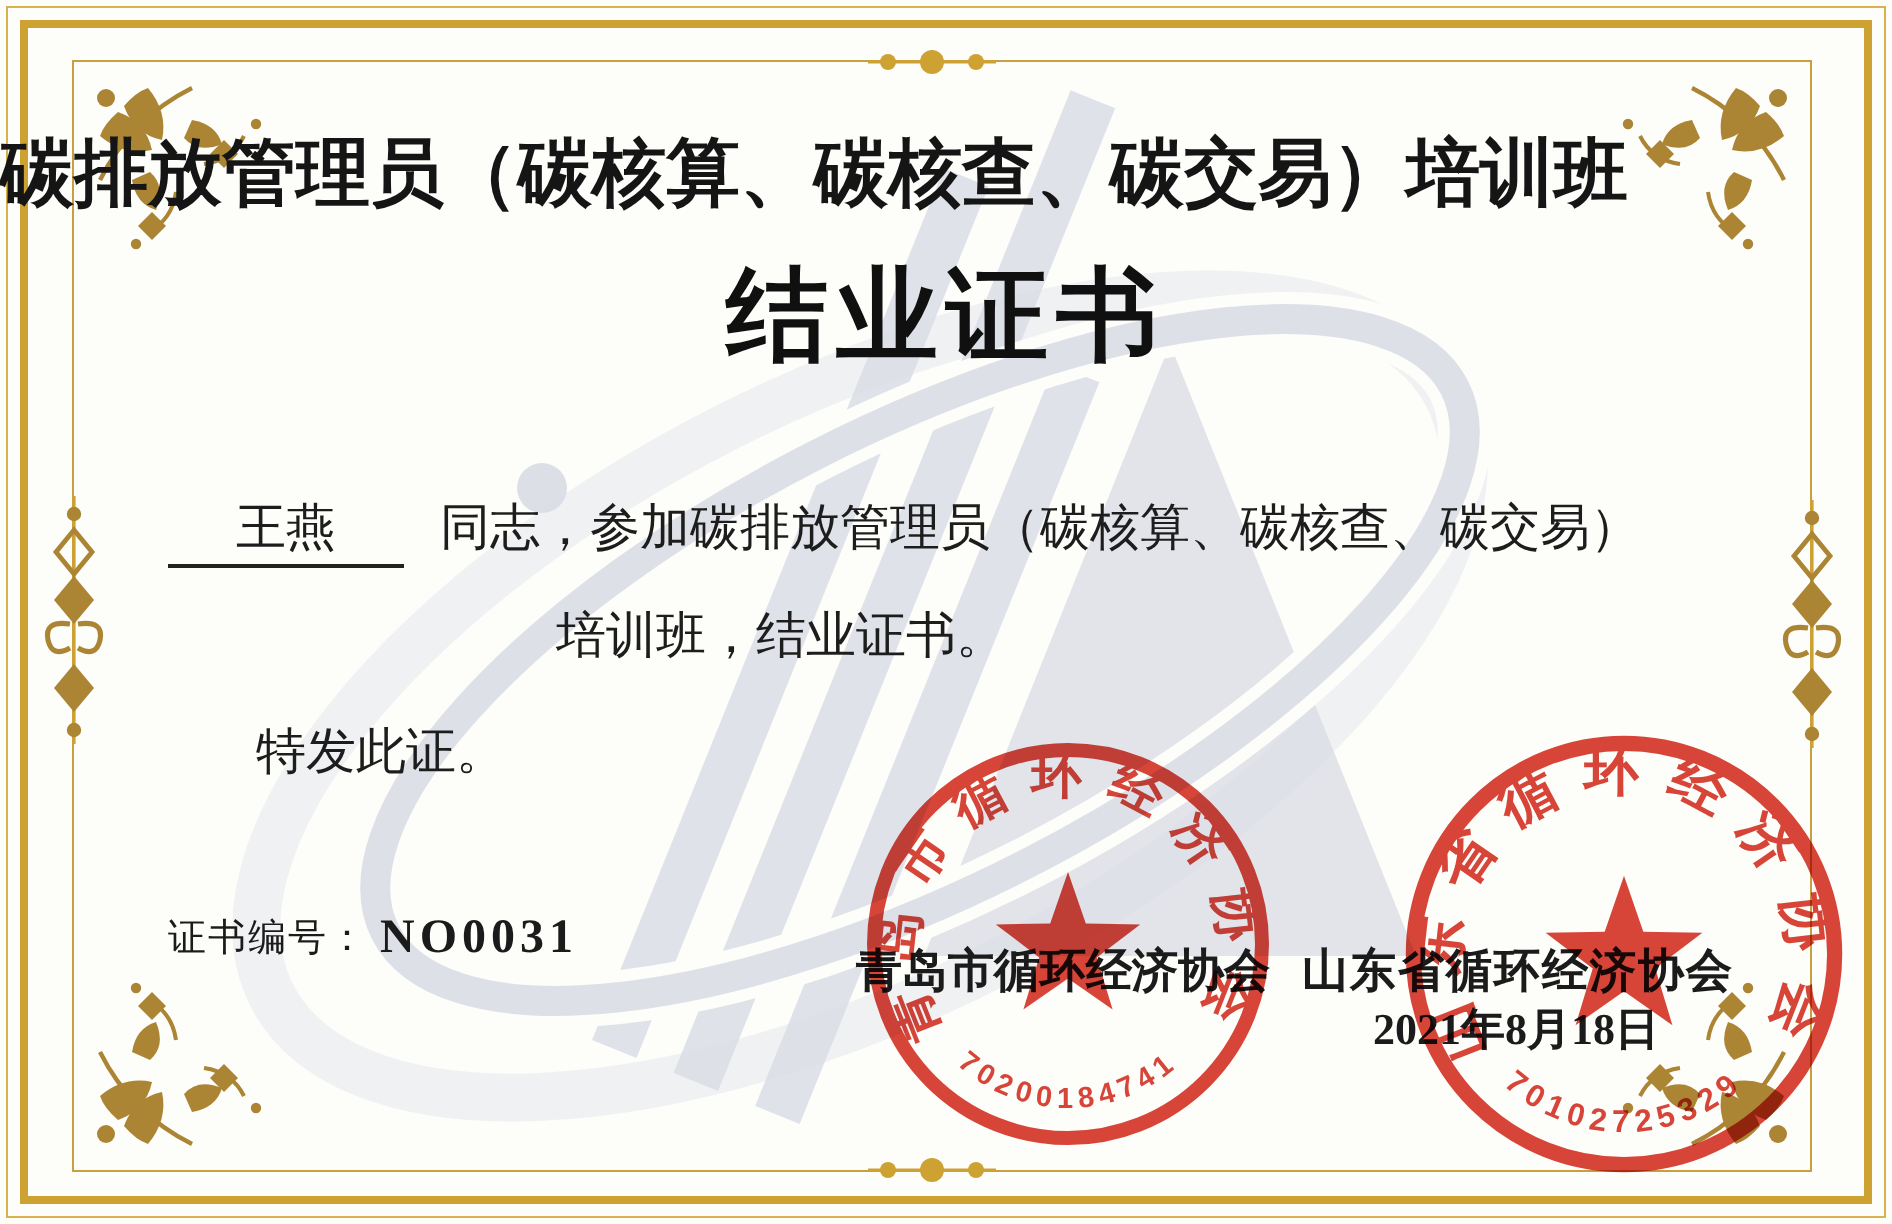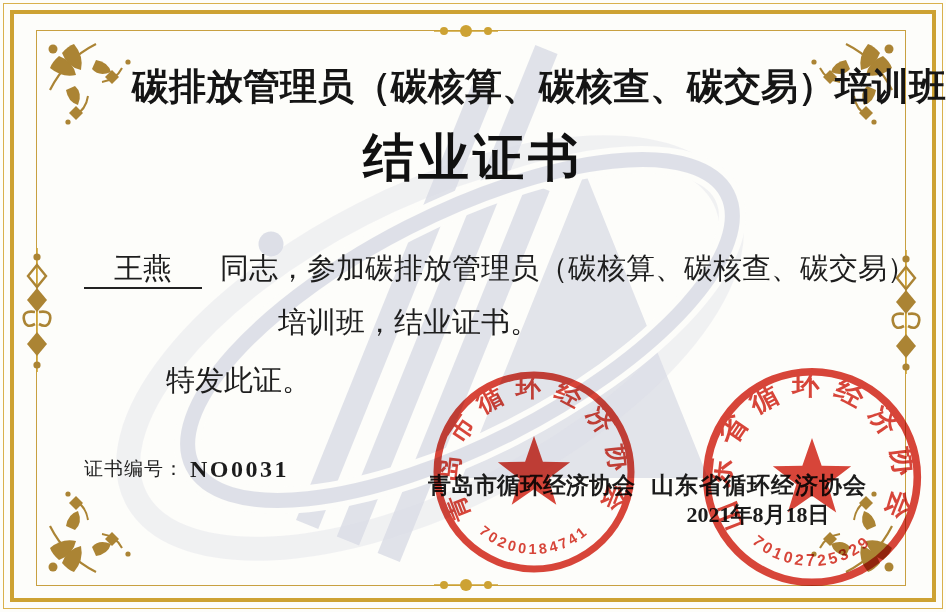--- a/index.html
+++ b/index.html
@@ -22,7 +22,7 @@
   
   .txt{position:absolute;z-index:3;white-space:nowrap;}
   .course-title{
-    top:62px;left:0;width:100%;text-align:right;
+    top:62px;left:0;width:100%;text-align:left;
     font-family:"Liberation Sans","DejaVu Sans",sans-serif;
     font-weight:800;font-size:37px;letter-spacing:0px;color:#151515;
   }

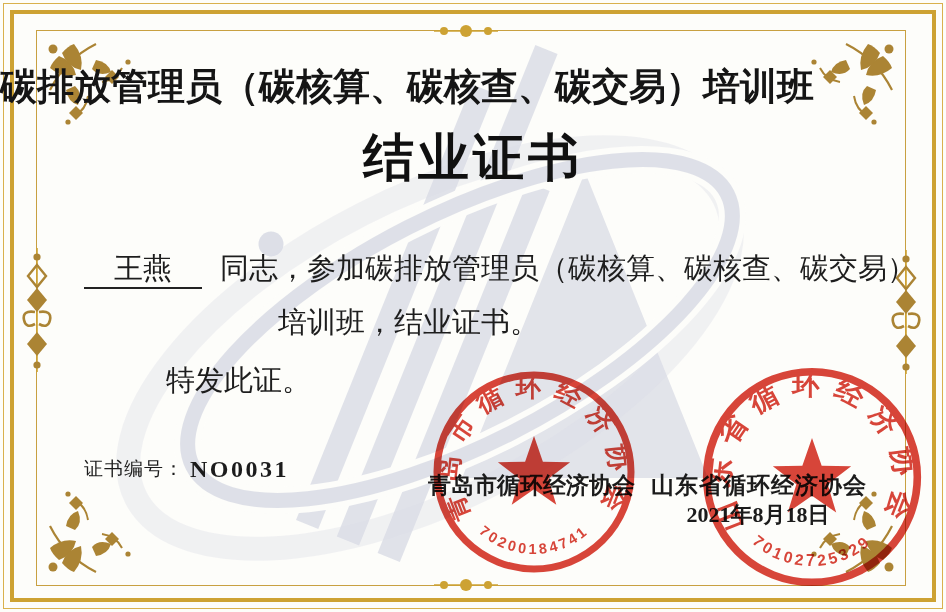--- a/index.html
+++ b/index.html
@@ -31,7 +31,7 @@
     font-family:Liberation Serif, serif;
     font-weight:900;font-size:51px;letter-spacing:4px;color:#101010;
   }
-  .bodyline{font-size:29px;line-height:1.25;color:#1d1d1d;}
+  .bodyline{font-size:25px;line-height:1.25;color:#1d1d1d;font-family:Liberation Mono, monospace;}
   .line1{top:250px;left:84px;}
   .name-underline{
     display:inline-block;min-width:106px;text-align:center;

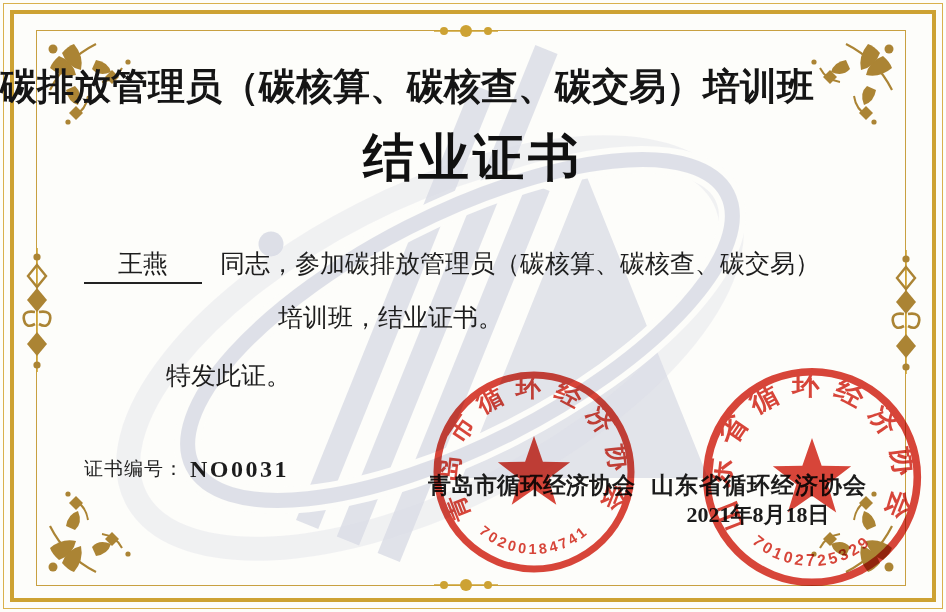--- a/index.html
+++ b/index.html
@@ -39,7 +39,7 @@
   }
   .line1 .rest{margin-left:18px;}
   .line2{top:304px;left:278px;}
-  .closing{top:362px;left:128px;margin-left:38px;}
+  .closing{top:362px;left:128px;}
   .serial{top:456px;left:84px;display:flex;align-items:flex-start;}
   .serial .lab{font-size:19px;letter-spacing:1px;}
   .serial .val{font-size:24px;font-weight:700;letter-spacing:2.5px;margin-left:6px;}

